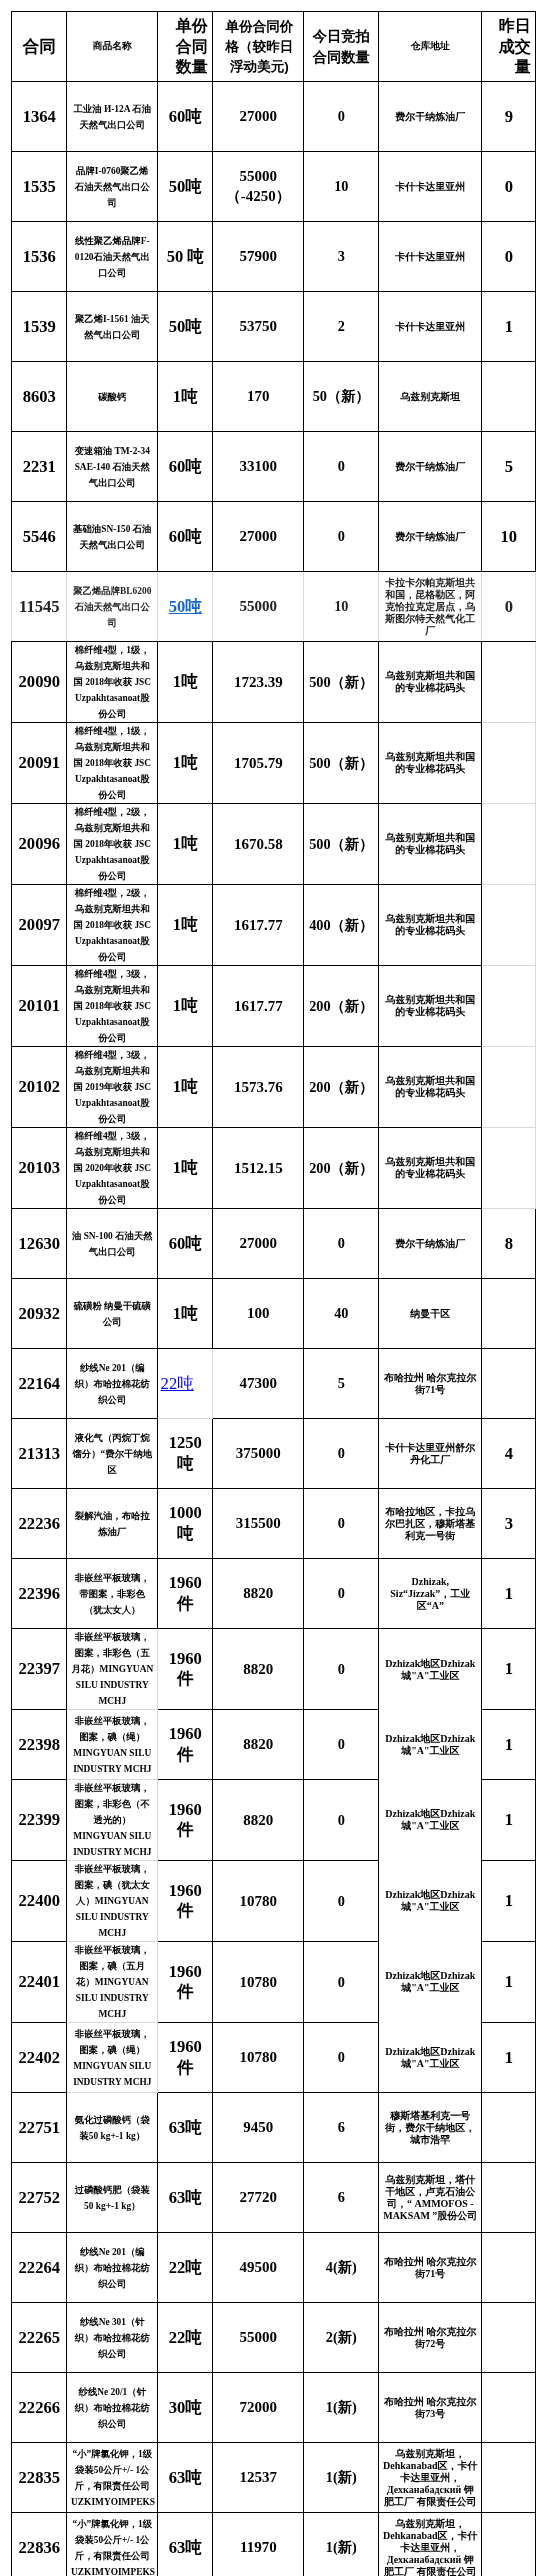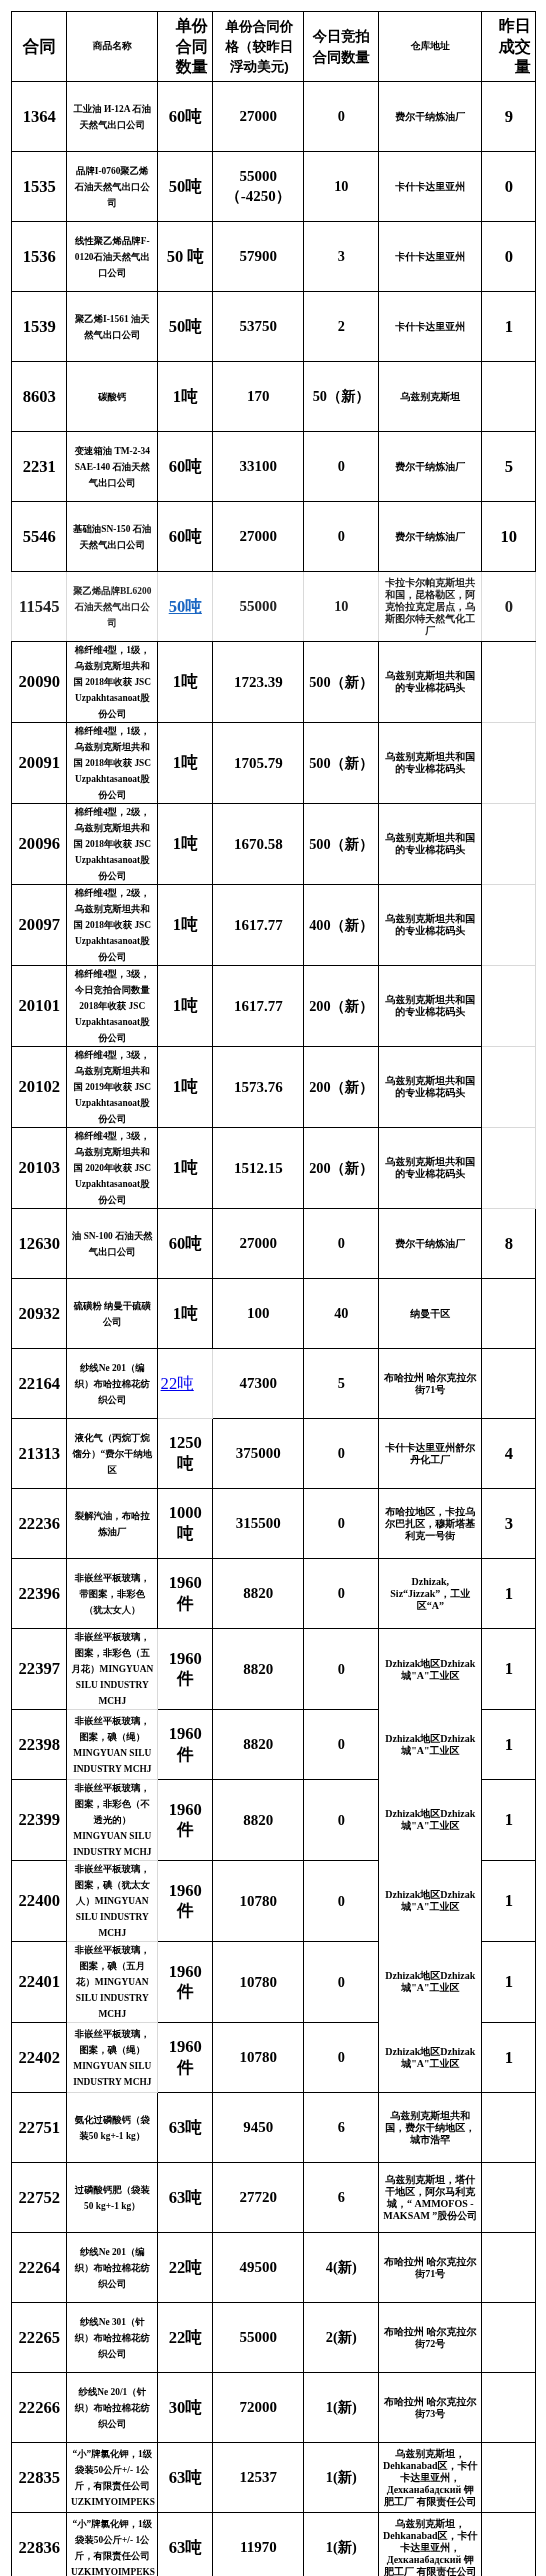--- a/index.html
+++ b/index.html
@@ -170,7 +170,7 @@
     </tr>
     <tr>
       <td class="c-id">20101</td>
-      <td class="c-prod">棉纤维4型，3级，今日竞拍合同数量 2018年收获 JSC Uzpakhtasanoat股份公司</td>
+      <td class="c-prod">棉纤维4型，3级，乌兹别克斯坦共和国 2018年收获 JSC Uzpakhtasanoat股份公司</td>
       <td class="c-qty">1吨</td>
       <td class="c-price">1617.77</td>
       <td class="c-today">200（新）</td>

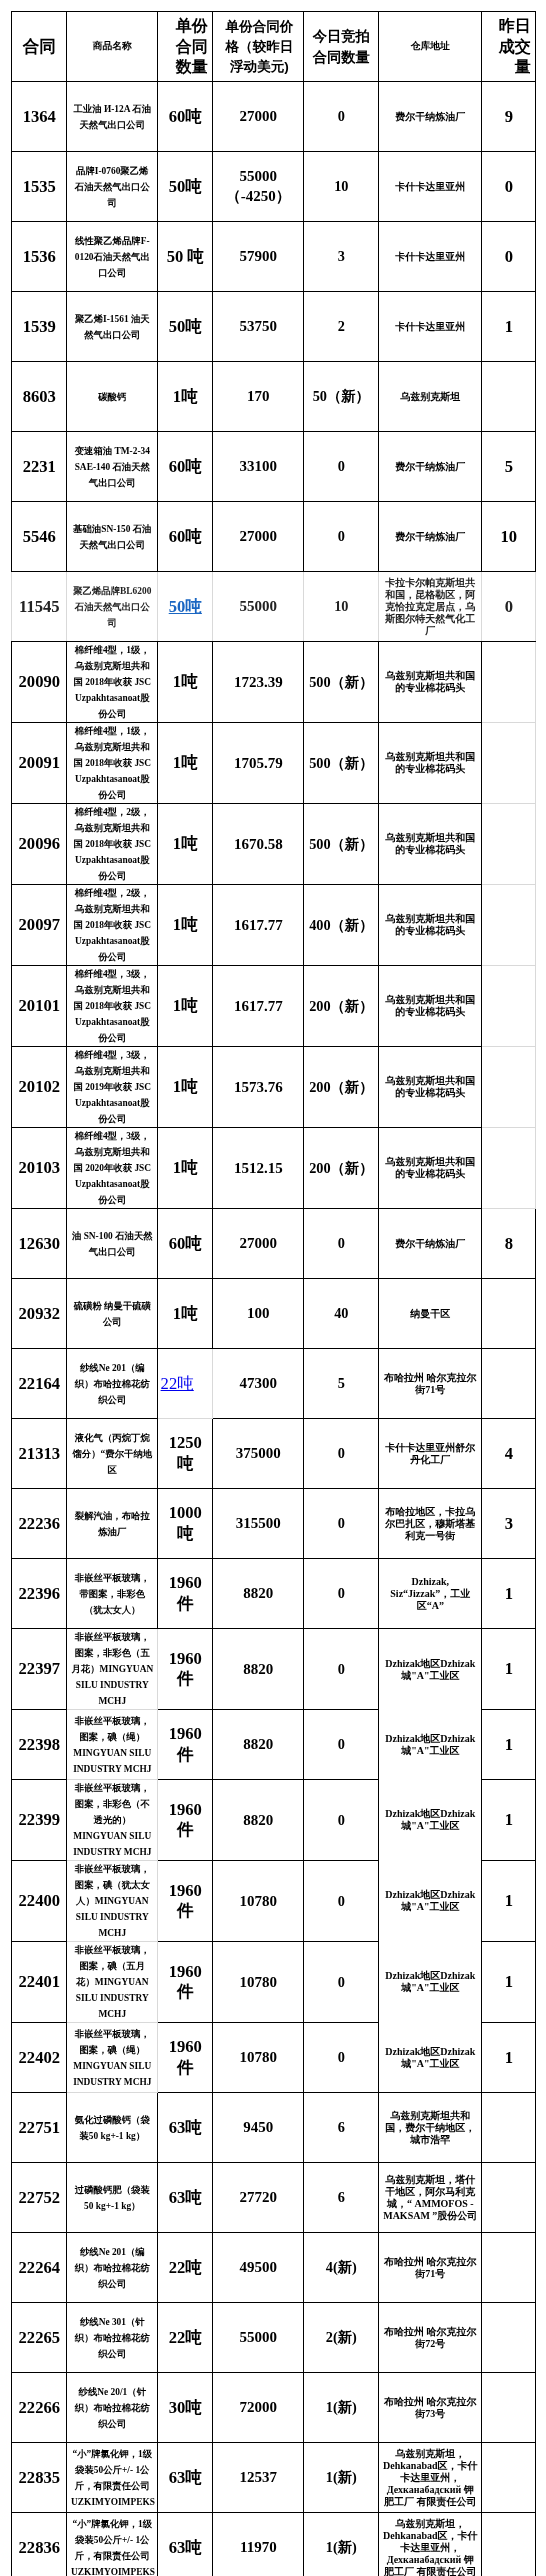--- a/index.html
+++ b/index.html
@@ -309,7 +309,7 @@
       <td class="c-qty">63吨</td>
       <td class="c-price">9450</td>
       <td class="c-today">6</td>
-      <td class="c-addr">乌兹别克斯坦共和国，费尔干纳地区，城市浩罕</td>
+      <td class="c-addr">穆斯塔基利克一号街，费尔干纳地区，城市浩罕</td>
       <td class="c-vol"></td>
     </tr>
     <tr>

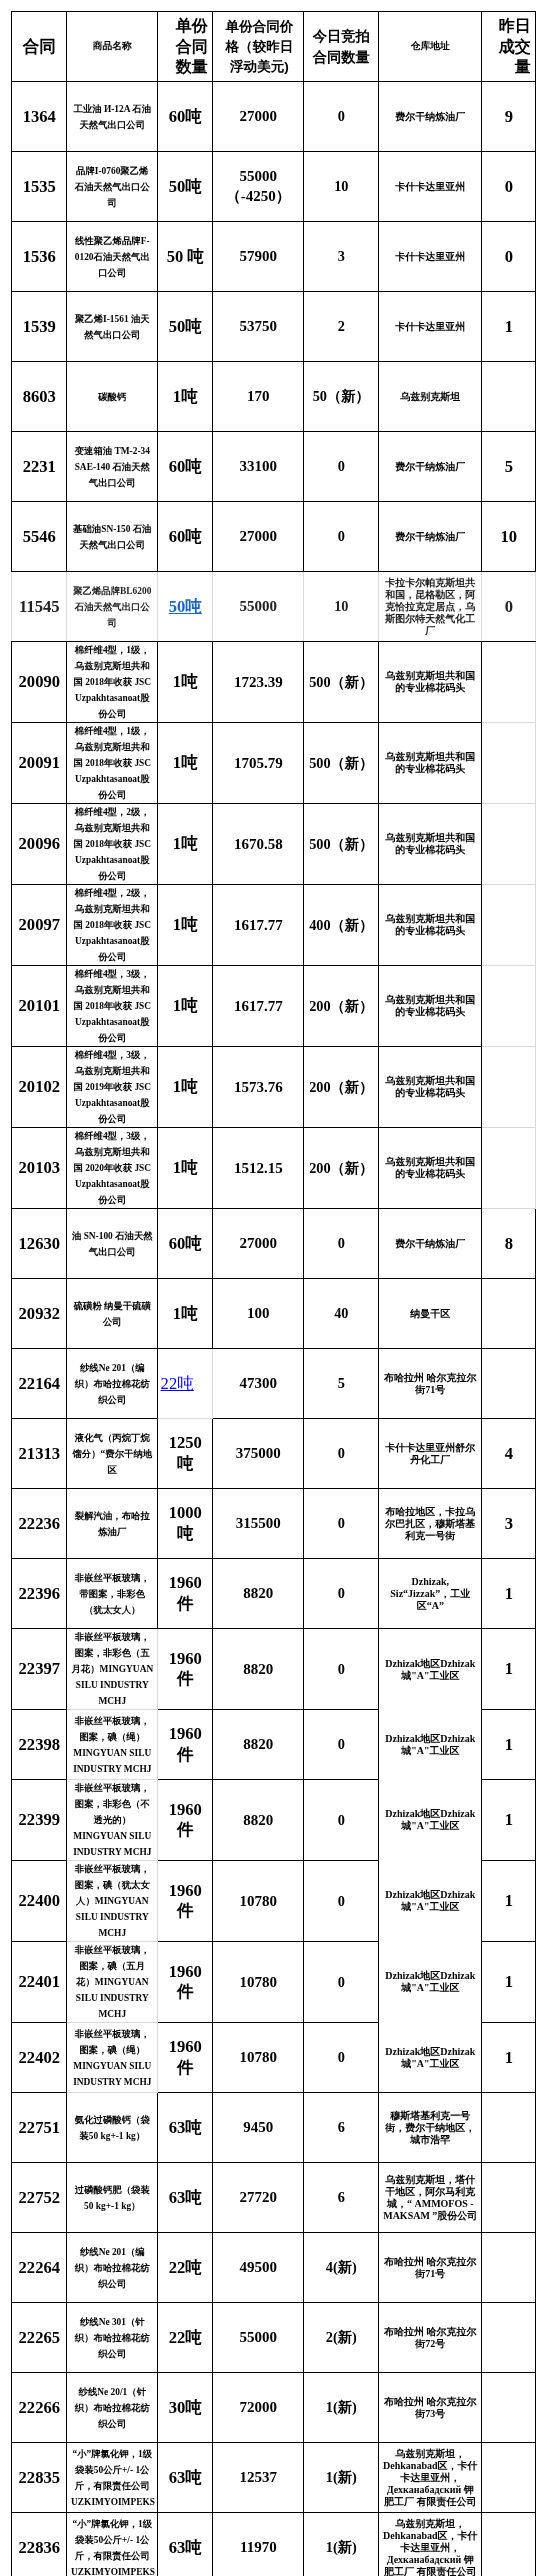--- a/index.html
+++ b/index.html
@@ -318,7 +318,7 @@
       <td class="c-qty">63吨</td>
       <td class="c-price">27720</td>
       <td class="c-today">6</td>
-      <td class="c-addr">乌兹别克斯坦，塔什干地区，阿尔马利克城，“ AMMOFOS - MAKSAM ”股份公司</td>
+      <td class="c-addr">乌兹别克斯坦，塔什干地区，卢克石油公司，“ AMMOFOS - MAKSAM ”股份公司</td>
       <td class="c-vol"></td>
     </tr>
     <tr>

